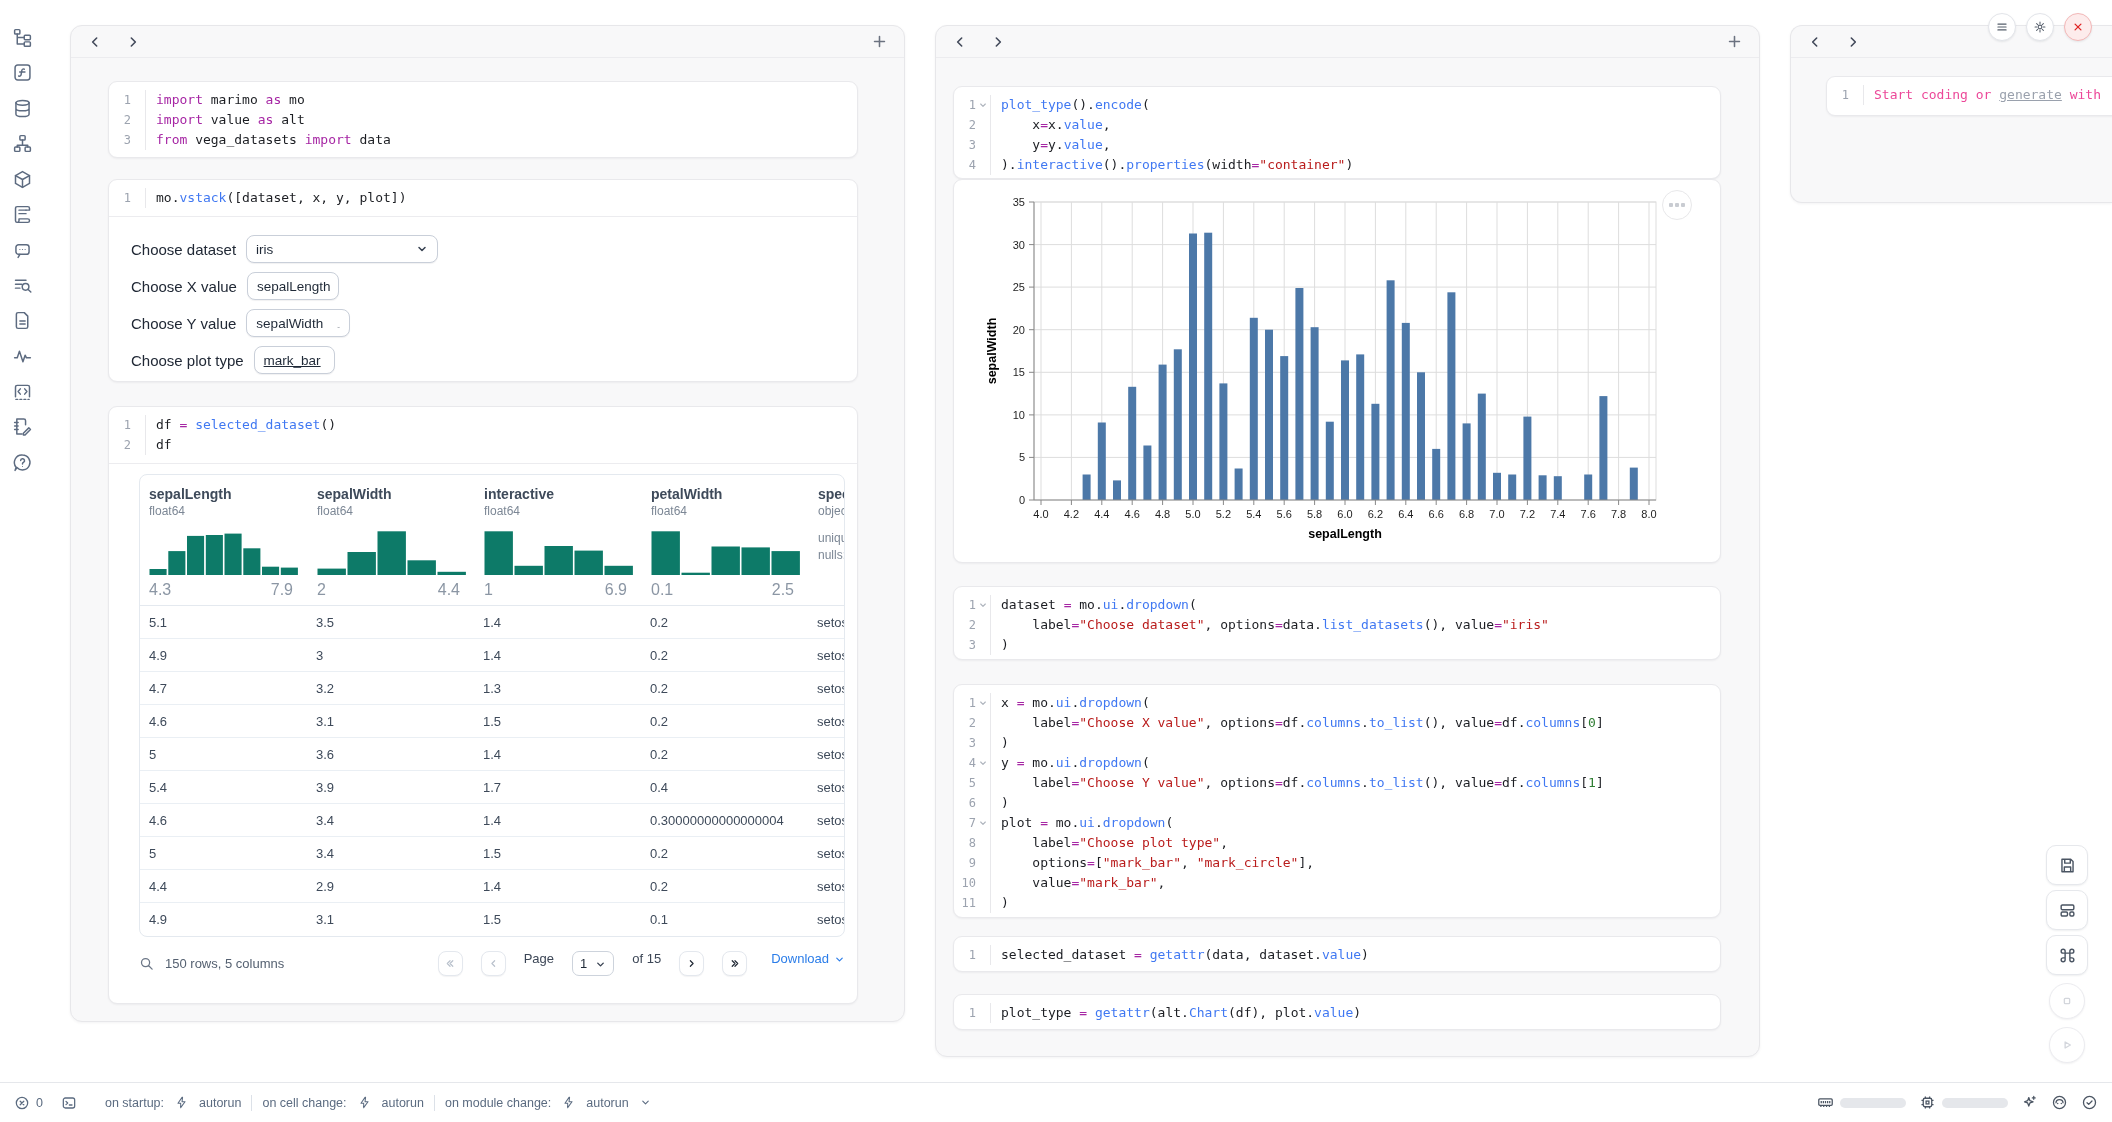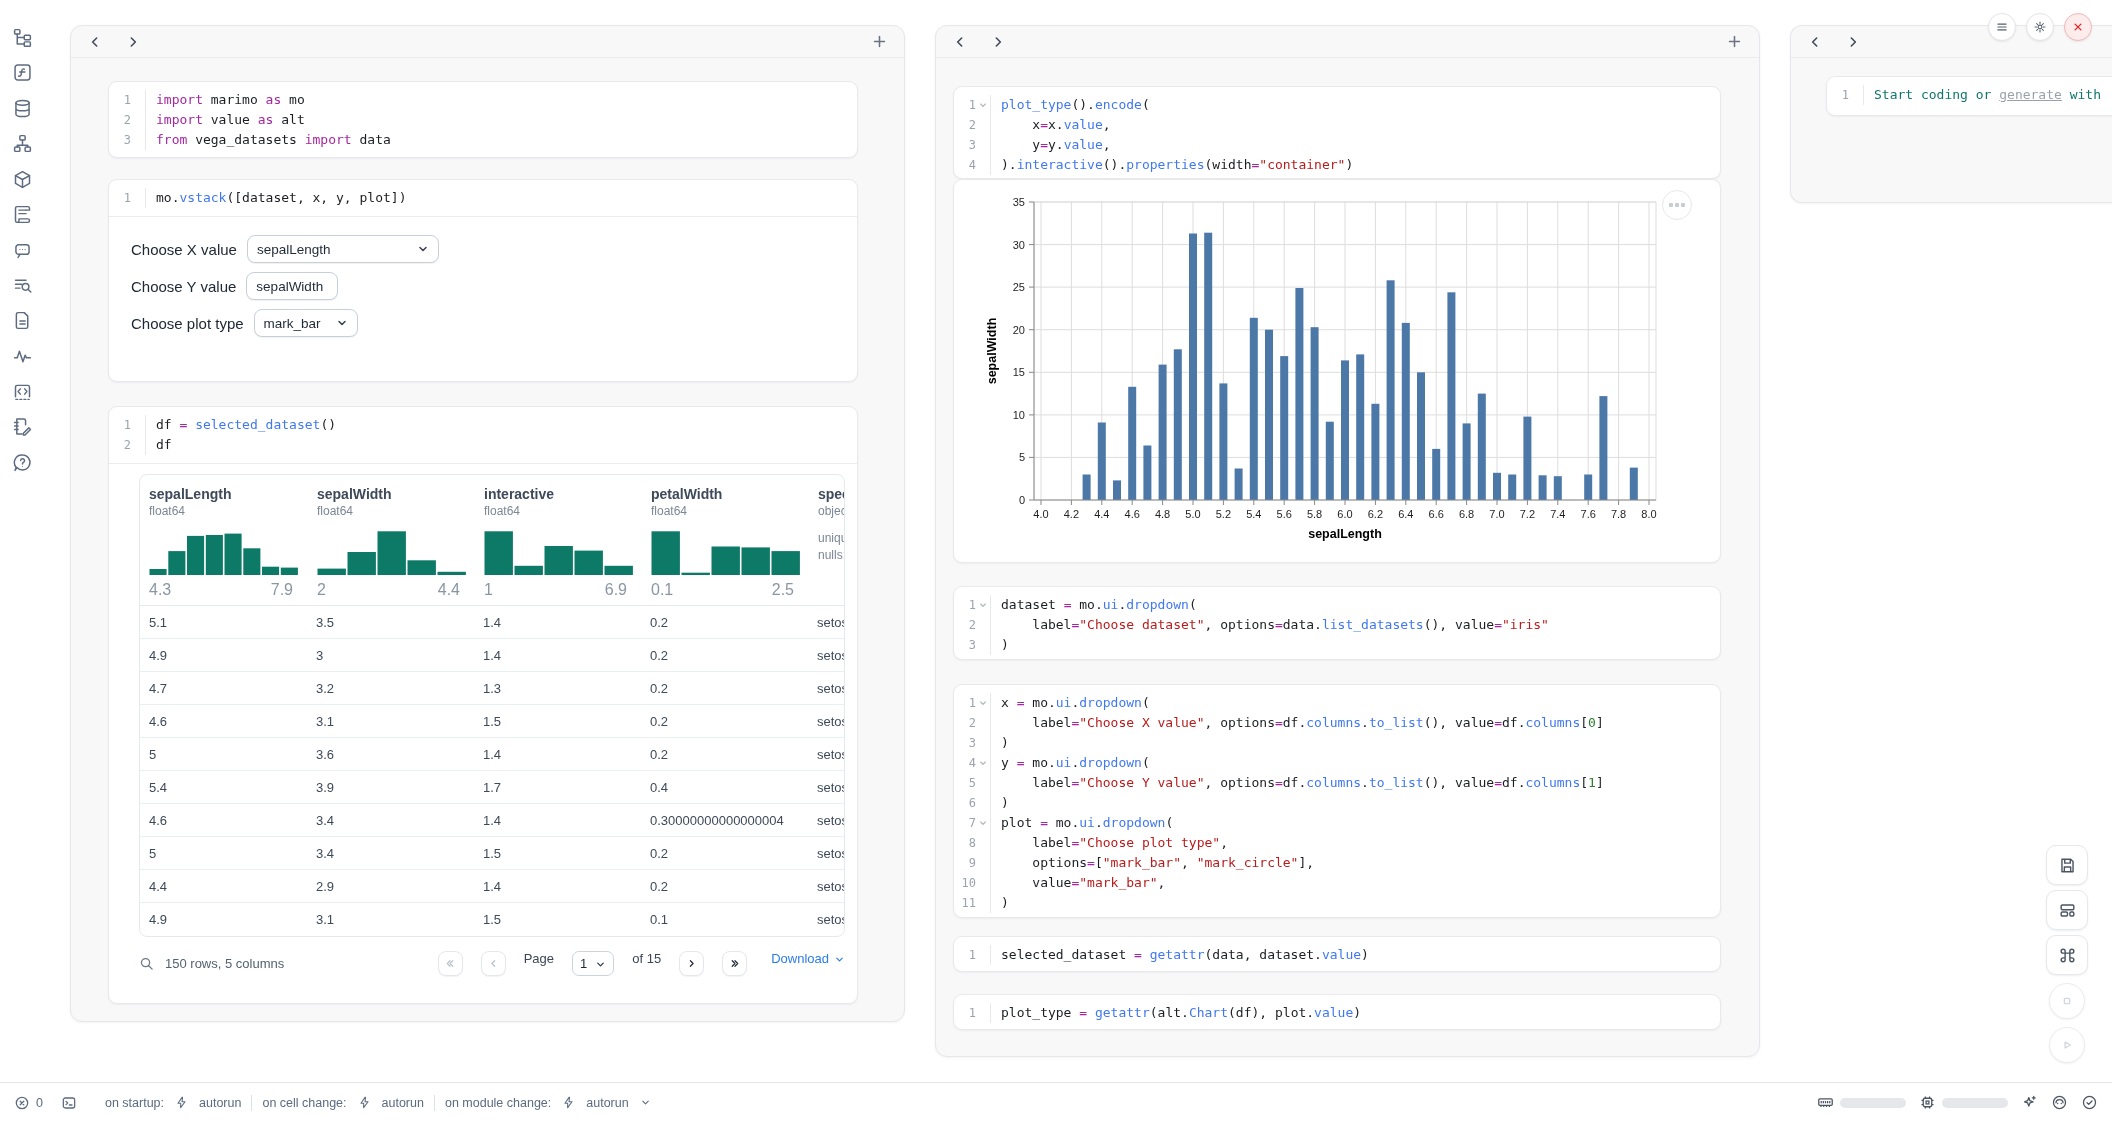--- a/index.html
+++ b/index.html
@@ -34,7 +34,7 @@
   .tok-str { color:#b91c1c; }
   .tok-num { color:#2e7d32; }
   .tok-op  { color:#a626a4; }
-  .tok-ph  { color:#0f766e; }
+  .tok-ph  { color:#ec4899; }
   .tok-phu { color:#9aa1ad; text-decoration:underline; }
   .out-divider { border-top:1px solid #ececef; }
 

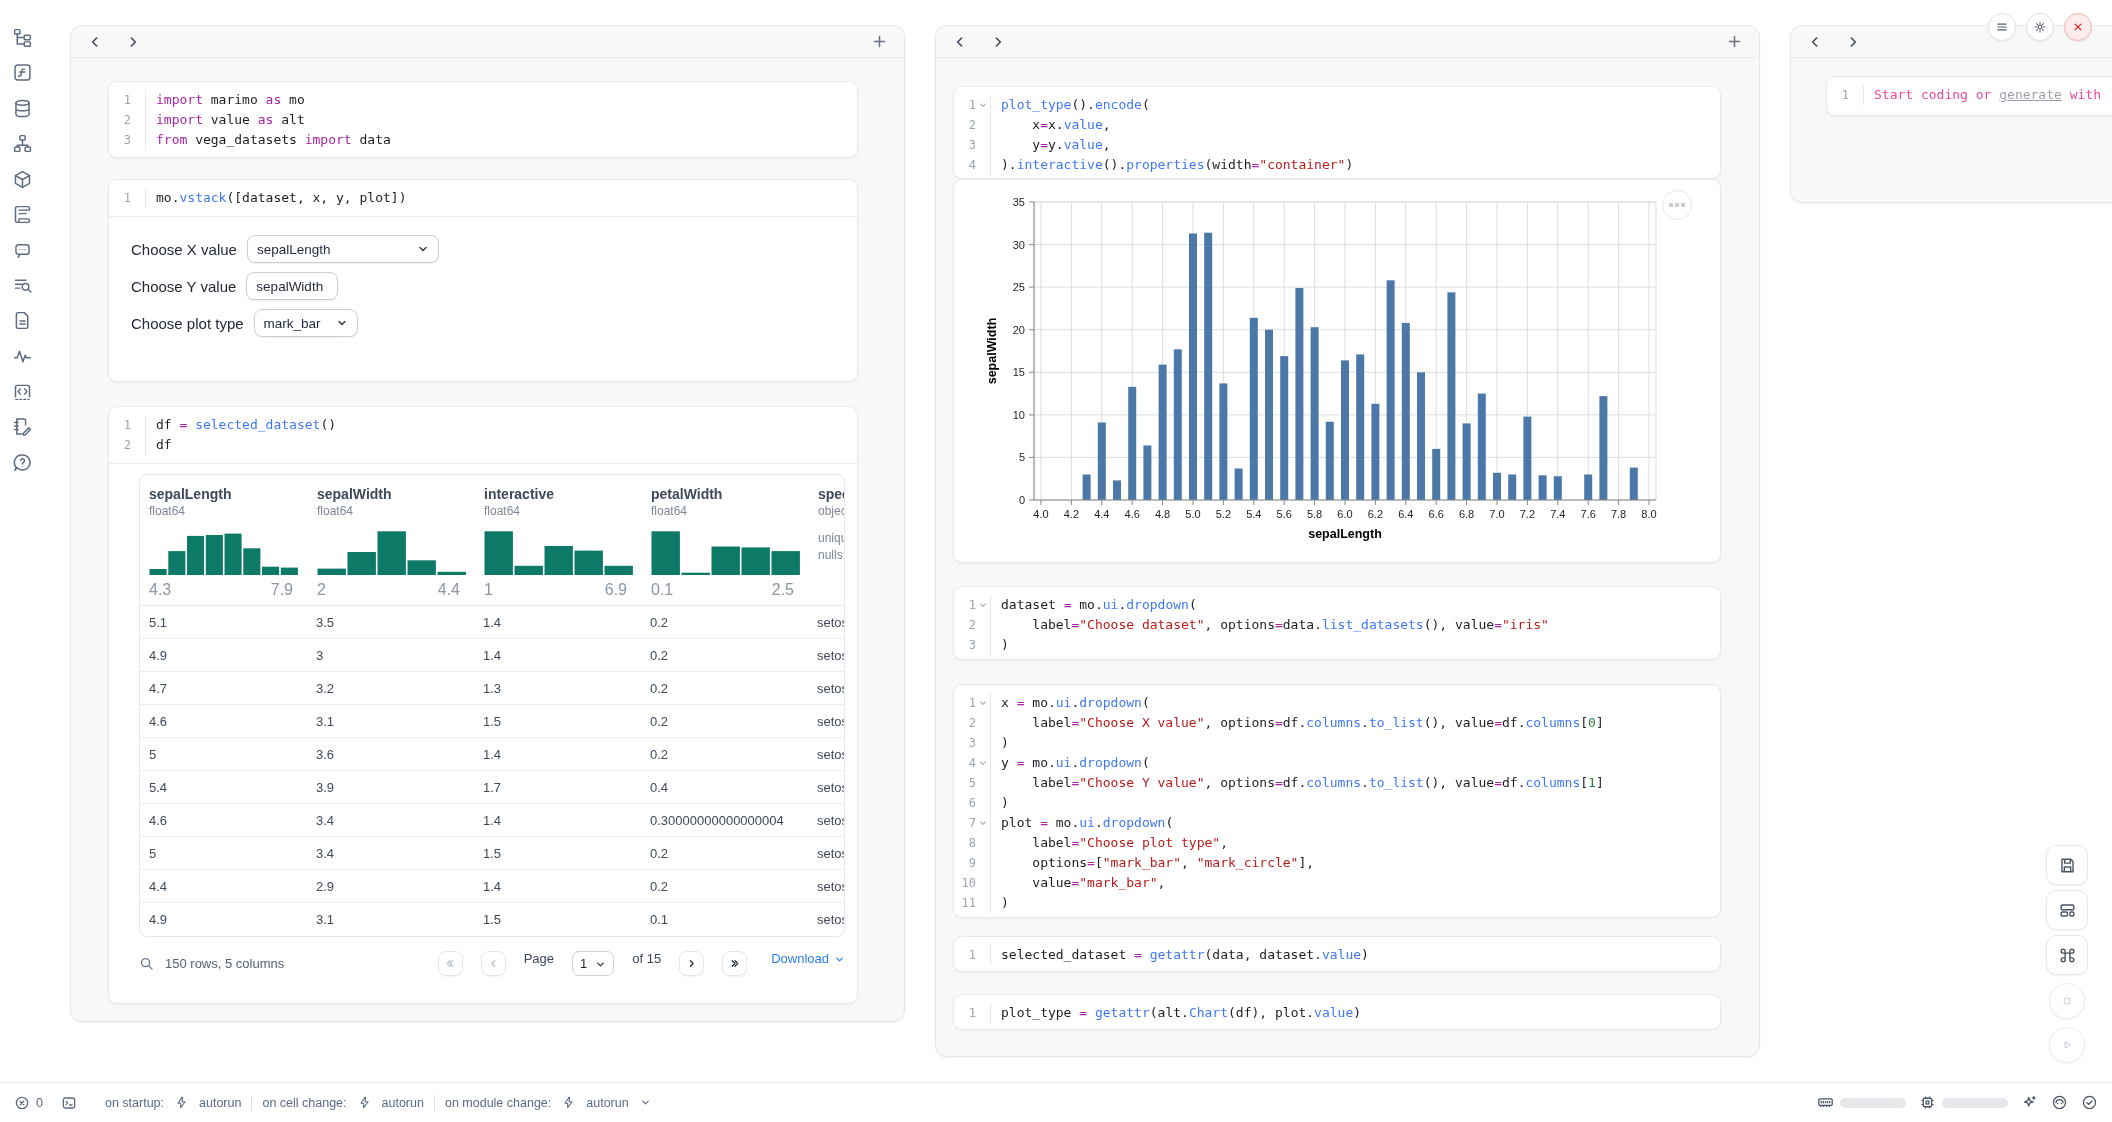--- a/index.html
+++ b/index.html
@@ -203,6 +203,15 @@
         </div>
       <div class="out-divider"></div>
       <div class="dd-rows" id="dd-rows">
+          <div class="dd-row">
+            <span class="dd-label">Choose dataset</span>
+            <span class="dd-select">
+              <span>iris</span>
+              <span class="chev"><svg viewBox="0 0 24 24" fill="none" stroke="currentColor" stroke-width="3" stroke-linecap="round" stroke-linejoin="round">
+                  <path d="M6 9l6 6 6-6"></path>
+                </svg></span>
+            </span>
+          </div>
           <div class="dd-row">
             <span class="dd-label">Choose X value</span>
             <span class="dd-select">

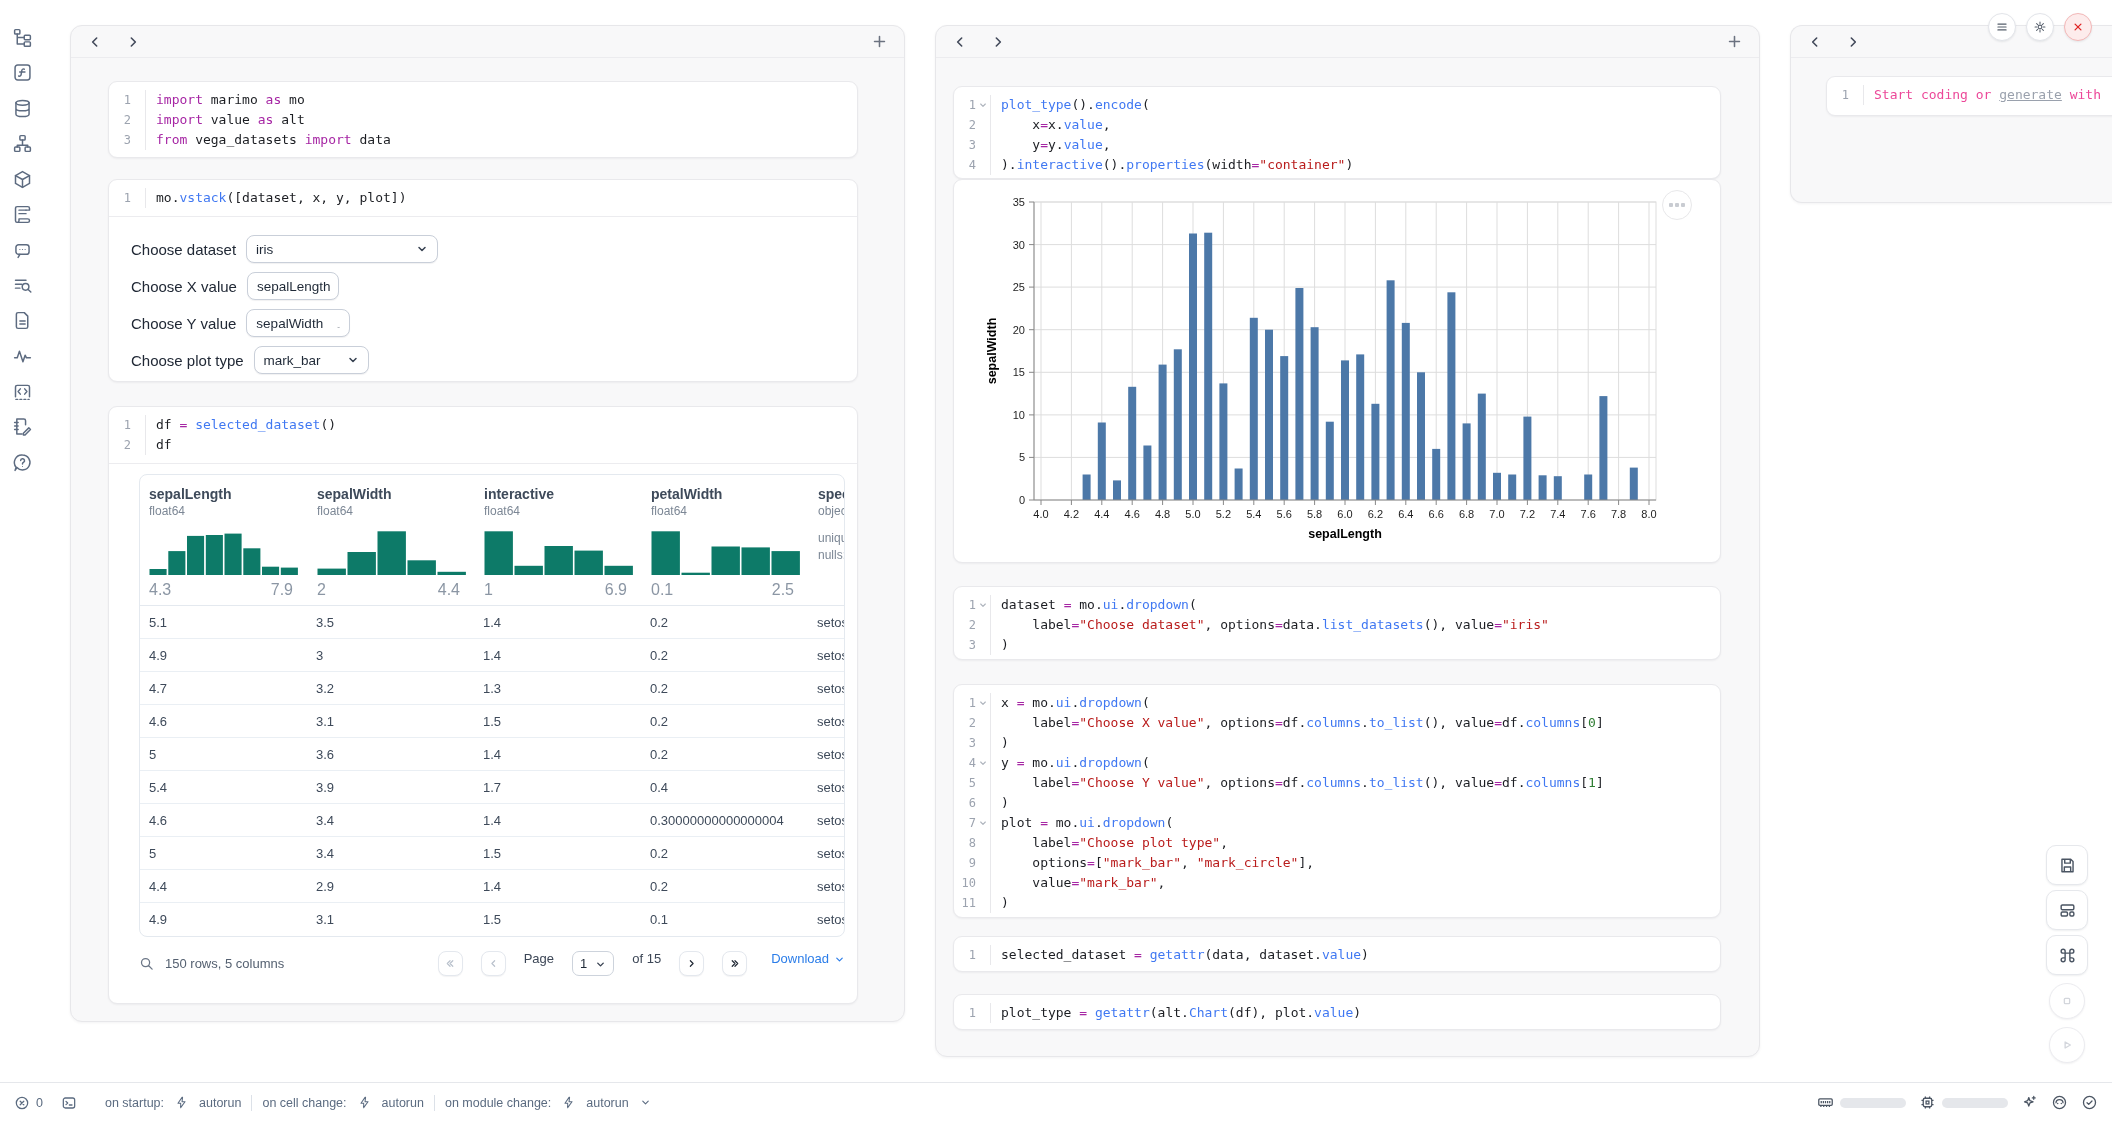--- a/index.html
+++ b/index.html
@@ -47,7 +47,7 @@
   .dd-row:nth-child(1) .dd-select { width:192px; }
   .dd-row:nth-child(2) .dd-select { width:92px; }
   .dd-row:nth-child(3) .dd-select { width:104px; }
-  .dd-row:nth-child(4) .dd-select { width:115px; }
+  .dd-row:nth-child(4) .dd-select { width:81px;text-decoration:underline; }
 
   
   .table-wrap { margin:10px 14px 0 30px; width:706px; border:1px solid #e4e9ef; border-radius:8px; overflow:hidden; background:#fff; }

